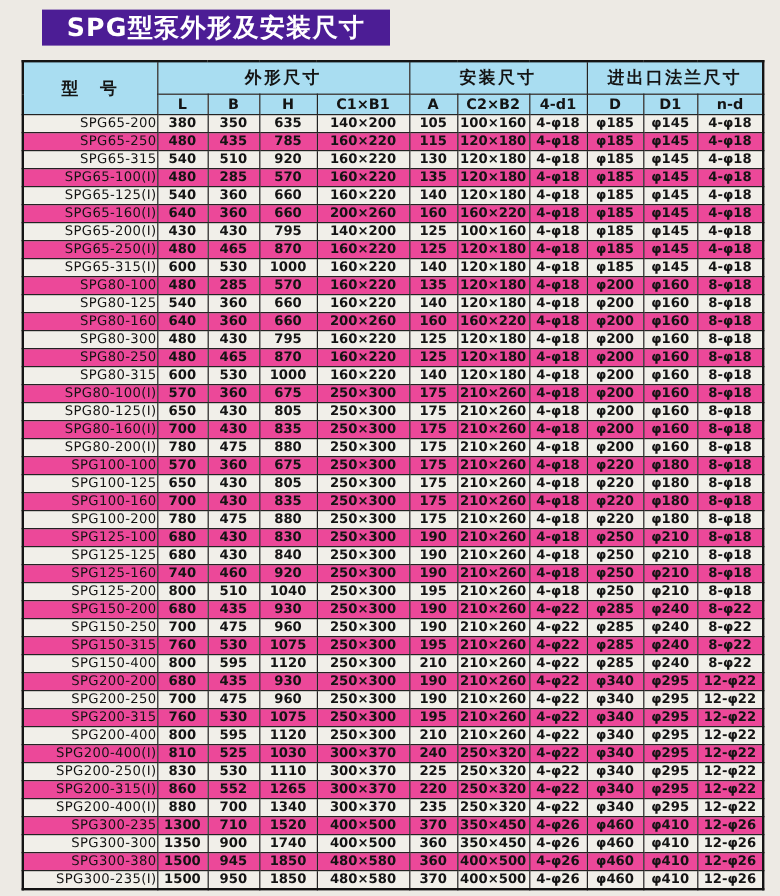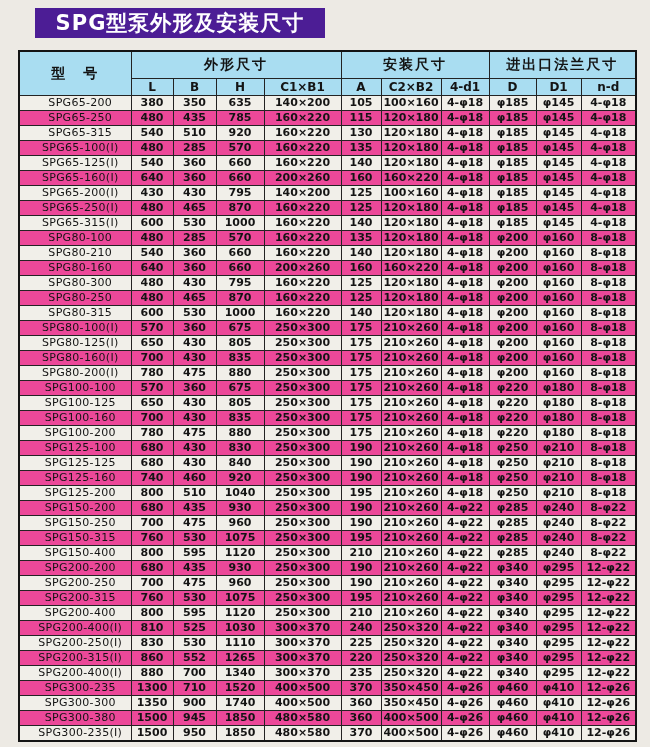--- a/index.html
+++ b/index.html
@@ -74,7 +74,7 @@
     line-height: 14px;
   }
   tbody td.model {
-    text-align: center;
+    text-align: right;
     padding-left: 10px;
     font-weight: normal;
     font-size: 11px;

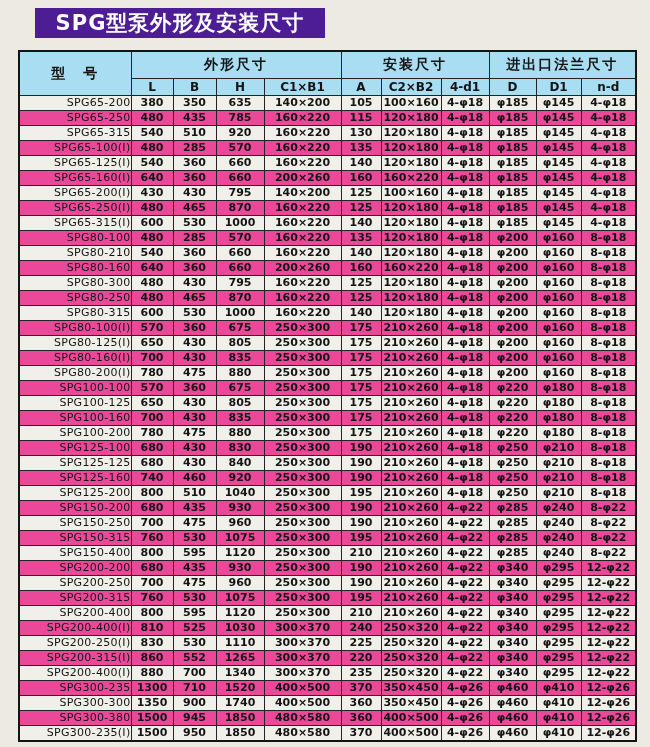--- a/index.html
+++ b/index.html
@@ -256,7 +256,7 @@
           <td>8-φ18</td>
         </tr>
         <tr class="odd">
-          <td class="model">SPG80-210</td>
+          <td class="model">SPG80-125</td>
           <td>540</td>
           <td>360</td>
           <td>660</td>

